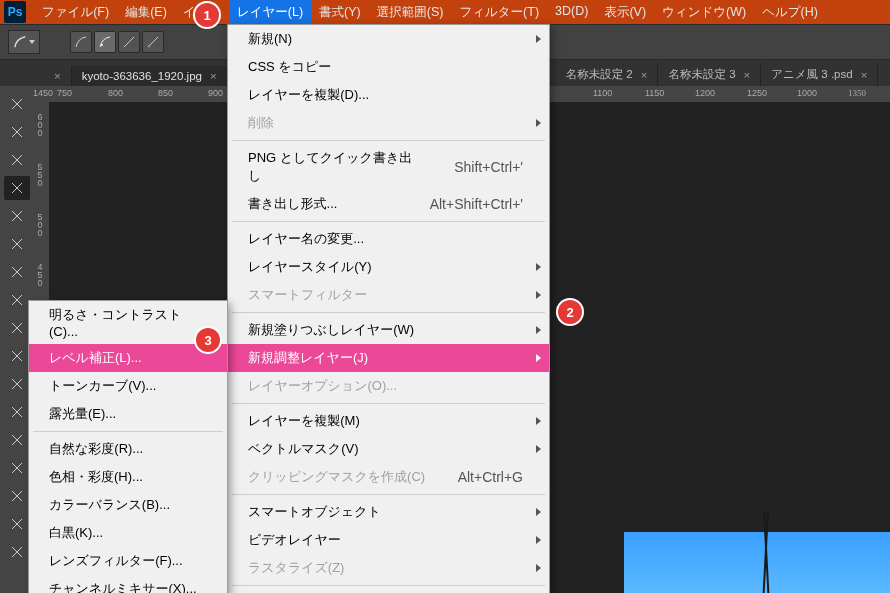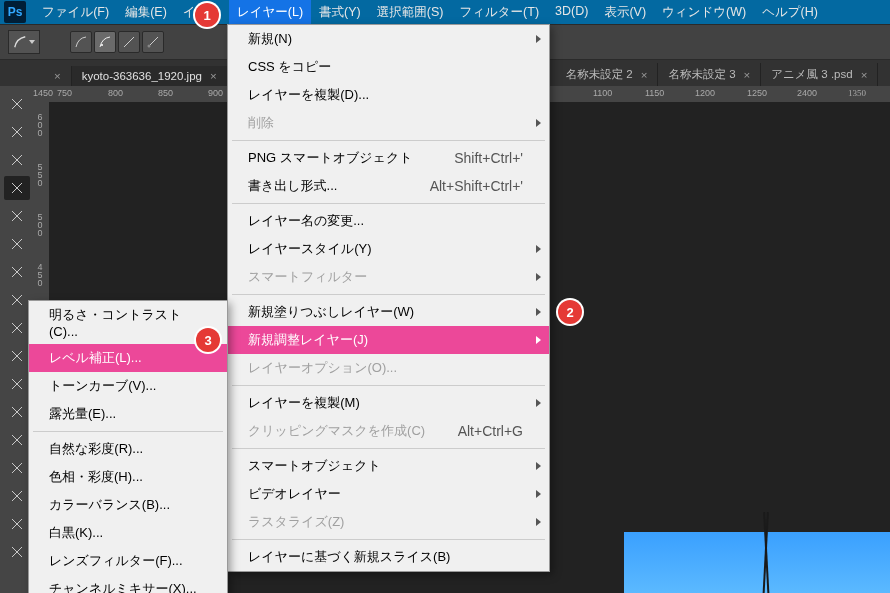--- a/index.html
+++ b/index.html
@@ -6,7 +6,7 @@
 body { width: 890px; height: 593px; background: #333333; overflow: hidden; position: relative; }
 
 
-.menubar { height: 24px; background: #0369a1; display: flex; align-items: center; padding-left: 4px; color: #e6e6e6; font-size: 12.5px; }
+.menubar { height: 24px; background: #c2410c; display: flex; align-items: center; padding-left: 4px; color: #e6e6e6; font-size: 12.5px; }
 .menubar .ps-logo { width: 22px; height: 22px; background: #001e36; color: #31a8ff; display: flex; align-items: center; justify-content: center; font-weight: bold; font-size: 12px; border-radius: 2px; margin-right: 8px; }
 .menubar .menu-item { padding: 4px 8px; cursor: default; }
 .menubar .menu-item.active { background: #1473e6; color: #fff; }

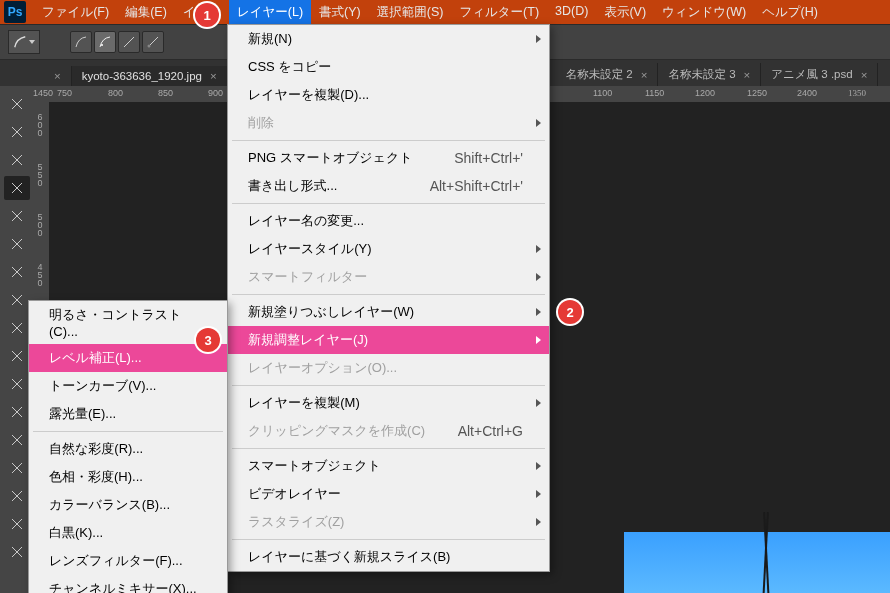--- a/index.html
+++ b/index.html
@@ -233,7 +233,7 @@
         <span class="tick" style="left: 612px;">1150</span>
         <span class="tick" style="left: 662px;">1200</span>
         <span class="tick" style="left: 714px;">1250</span>
-        <span class="tick" style="left: 764px;">2400</span>
+        <span class="tick" style="left: 764px;">1000</span>
         <span class="tick" style="left: 815px; font-family: Liberation Serif, serif;">1350</span>
         <span class="tick" style="left: 0px;">1450</span>
       </div>

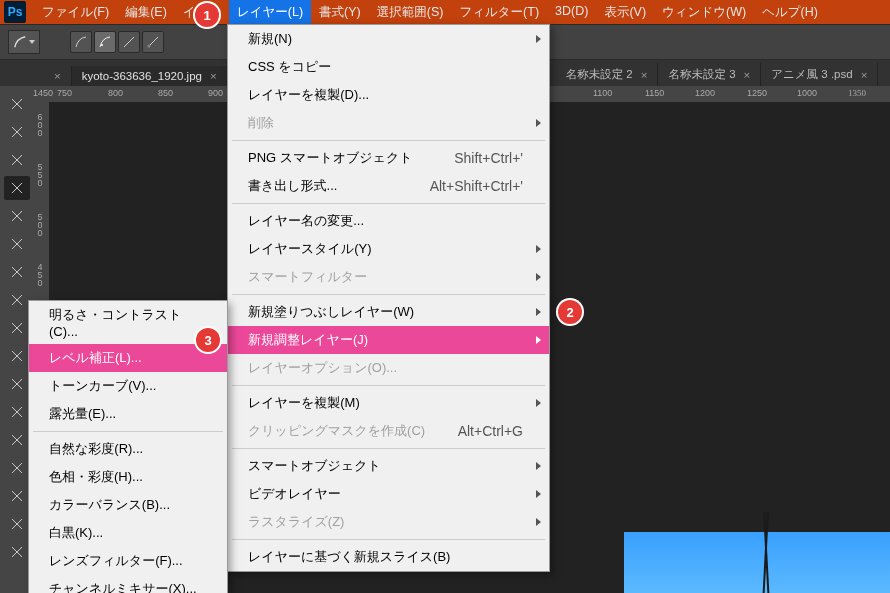--- a/index.html
+++ b/index.html
@@ -269,7 +269,7 @@
     </div>
     <div class="sep"></div>
     <div class="row">
-      <span>PNG スマートオブジェクト</span>
+      <span>PNG としてクイック書き出し</span>
       <span class="sc">Shift+Ctrl+'</span>
     </div>
     <div class="row">

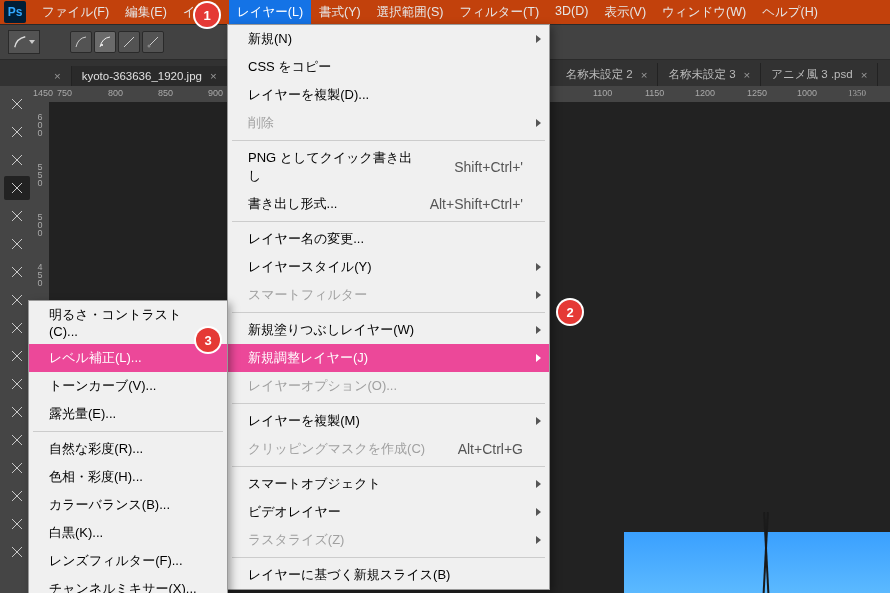--- a/index.html
+++ b/index.html
@@ -305,6 +305,10 @@
       <span>レイヤーを複製(M)</span>
       <span class="arrow"></span>
     </div>
+    <div class="row">
+      <span>ベクトルマスク(V)</span>
+      <span class="arrow"></span>
+    </div>
     <div class="row disabled">
       <span>クリッピングマスクを作成(C)</span>
       <span class="sc">Alt+Ctrl+G</span>

